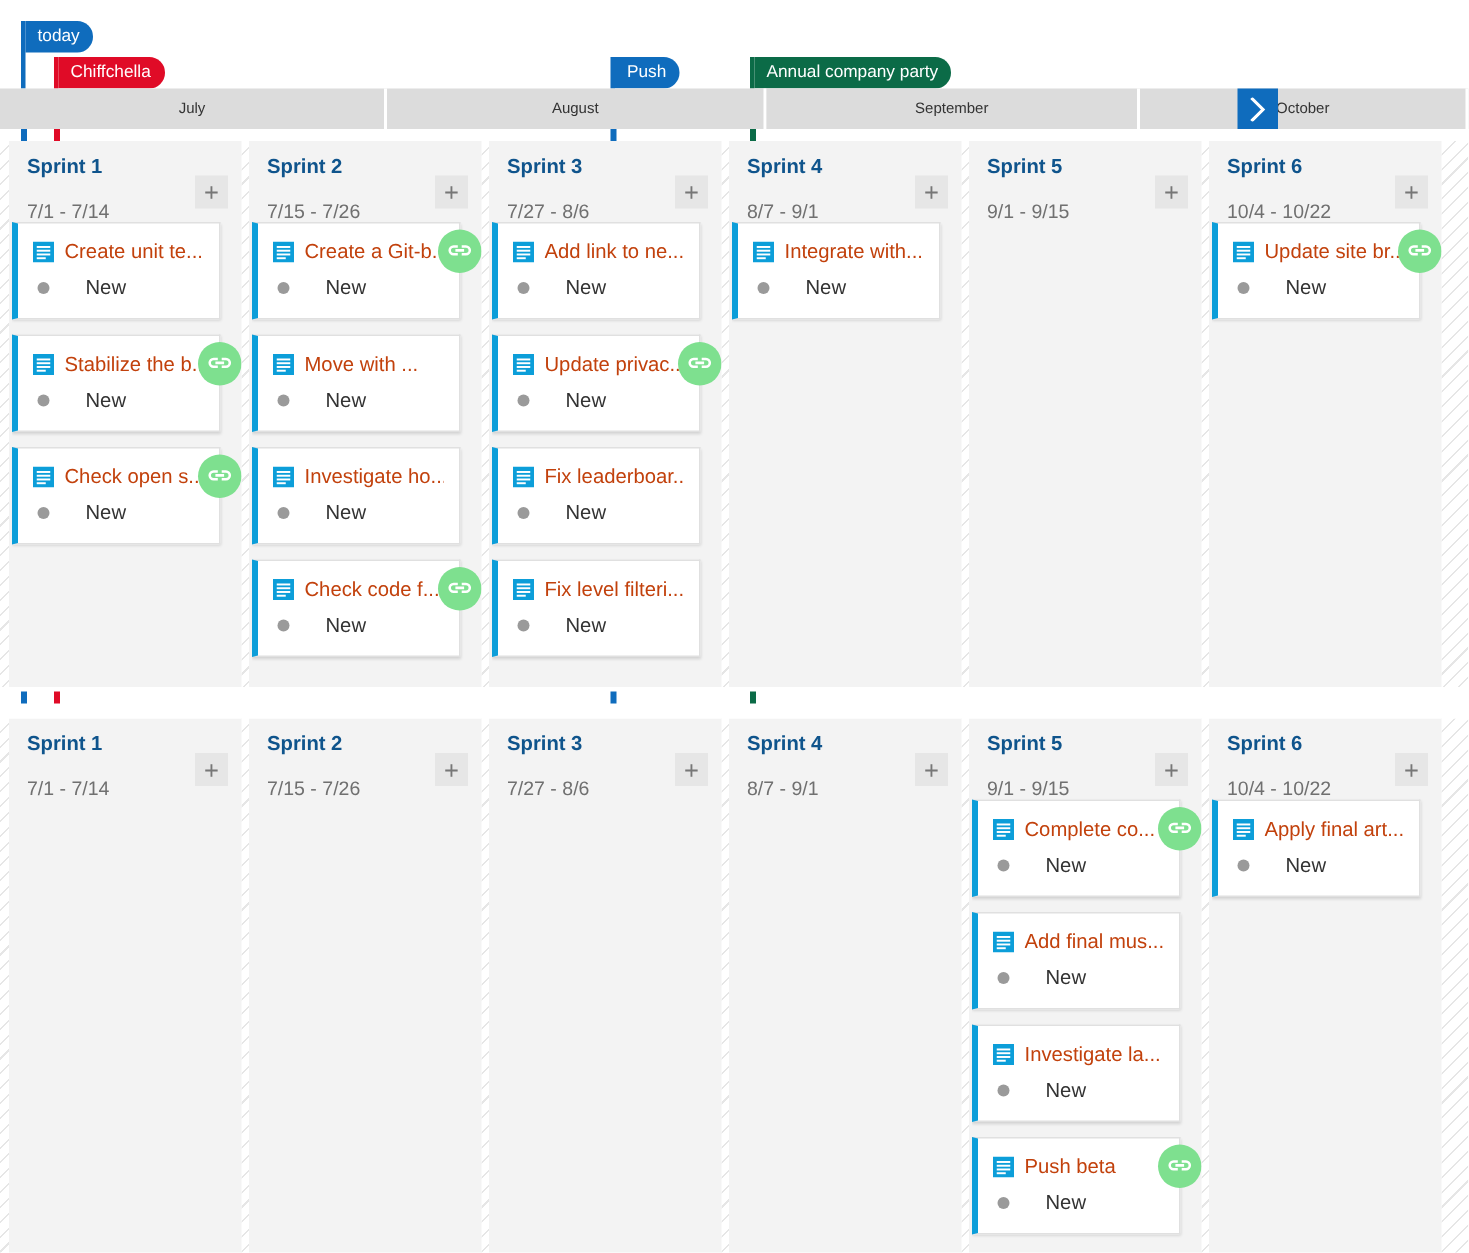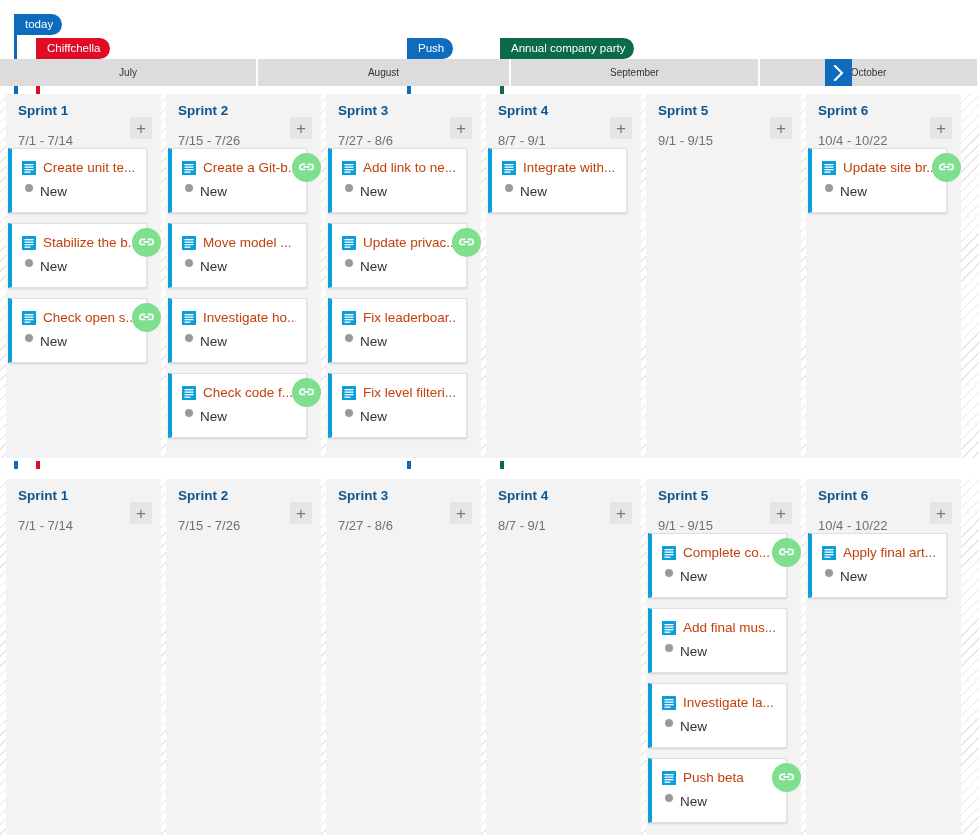--- a/index.html
+++ b/index.html
@@ -161,7 +161,7 @@
     text-overflow: clip;
     line-height: 16px;
   }
-  .card-state-row { display: flex; gap: 7px; padding-left: 3px; }
+  .card-state-row { display: flex; align-items: center; gap: 24px; padding-left: 3px; }
   .state-dot {
     width: 8px; height: 8px; border-radius: 50%;
     background: #9a9a9a; flex: 0 0 auto;

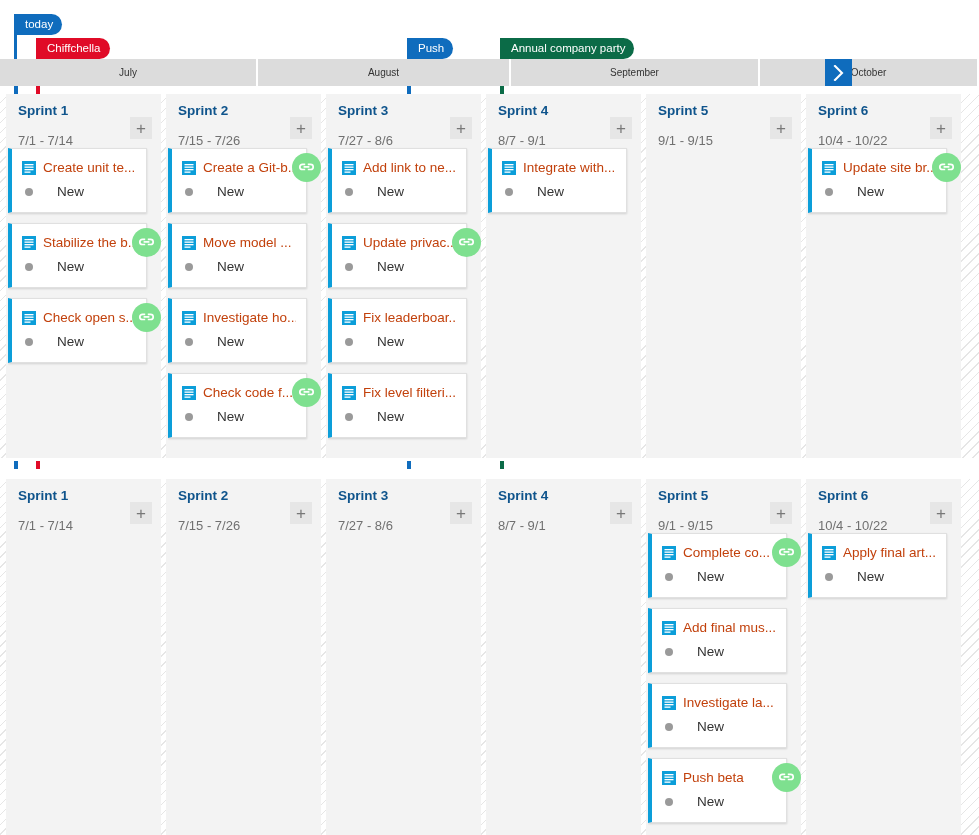--- a/index.html
+++ b/index.html
@@ -350,7 +350,7 @@
                     <rect x="2.5" y="8" width="9" height="1.3" fill="#ffffff"></rect>
                     <rect x="2.5" y="10.5" width="6" height="1.3" fill="#ffffff"></rect>
                   </svg>
-                  <div class="card-title">Move model ...</div>
+                  <div class="card-title">Move with ...</div>
                 </div>
                 <div class="card-state-row">
                   <span class="state-dot"></span>

